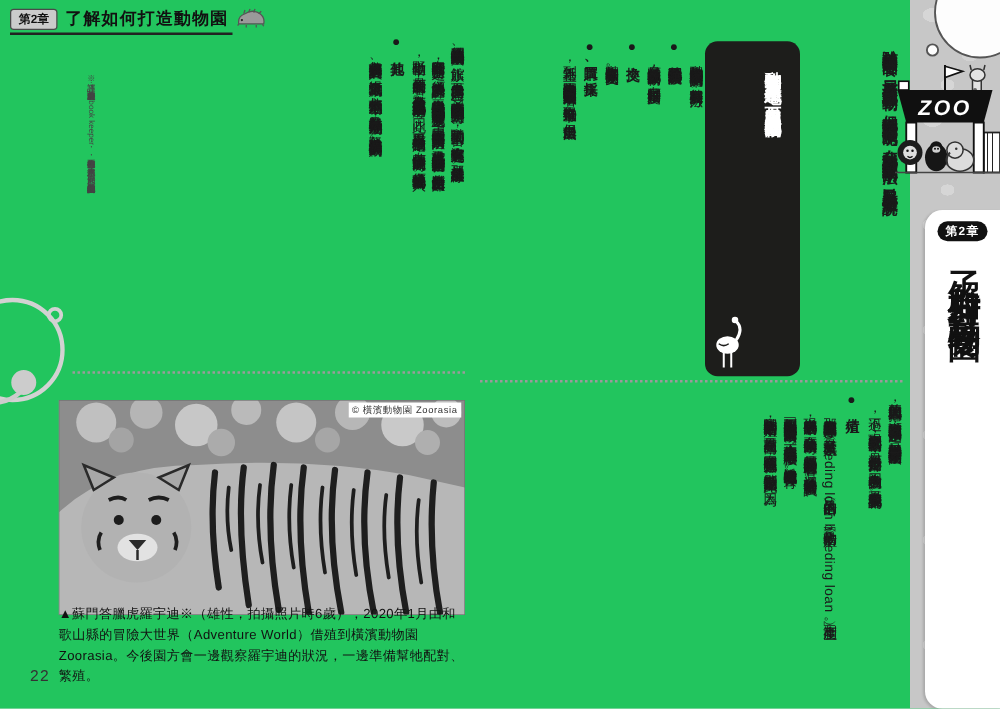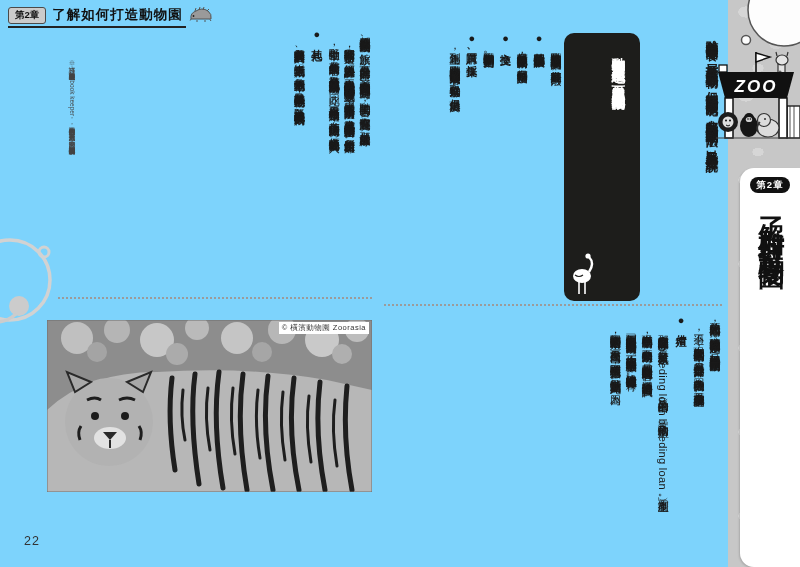--- a/index.html
+++ b/index.html
@@ -3,7 +3,7 @@
 <meta charset="utf-8">
 <style>
   html,body{margin:0;padding:0;background:#e8e8e8;}
-  #spread{position:relative;width:800px;height:567px;background:#7dd3fc;overflow:hidden;
+  #spread{position:relative;width:800px;height:567px;background:#22c55e;overflow:hidden;
           font-family:"Liberation Sans",sans-serif;color:#1a1a1a;}
   
   .vblock{position:absolute;writing-mode:vertical-rl;overflow:hidden;}

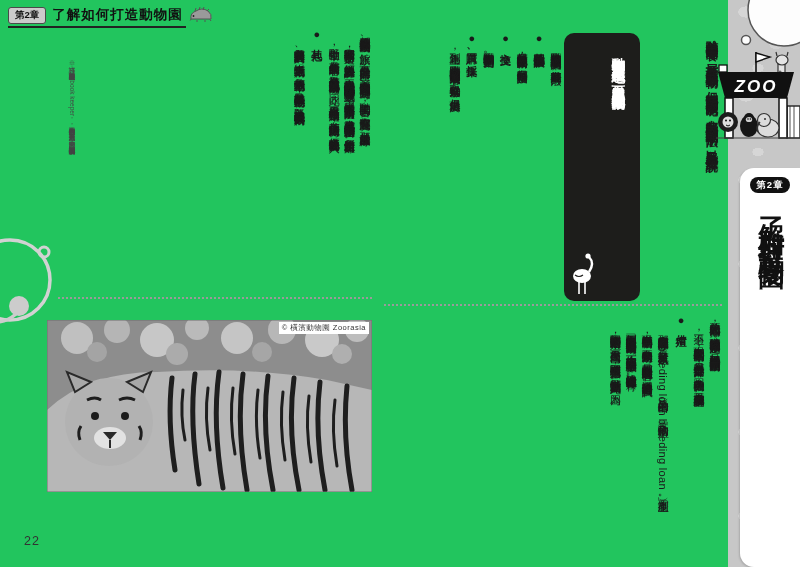--- a/index.html
+++ b/index.html
@@ -184,6 +184,7 @@
     <span class="credit">© 橫濱動物園 Zoorasia</span>
   </div>
 
+  <div class="caption" style="left:47px;top:483px;width:326px;">▲蘇門答臘虎羅宇迪※（雄性，拍攝照片時6歲），2020年1月由和歌山縣的冒險大世界（Adventure World）借殖到橫濱動物園 Zoorasia。今後園方會一邊觀察羅宇迪的狀況，一邊準備幫牠配對、繁殖。</div>
 
   <div class="pagenum" style="left:24px;top:534px;">22</div>
 

